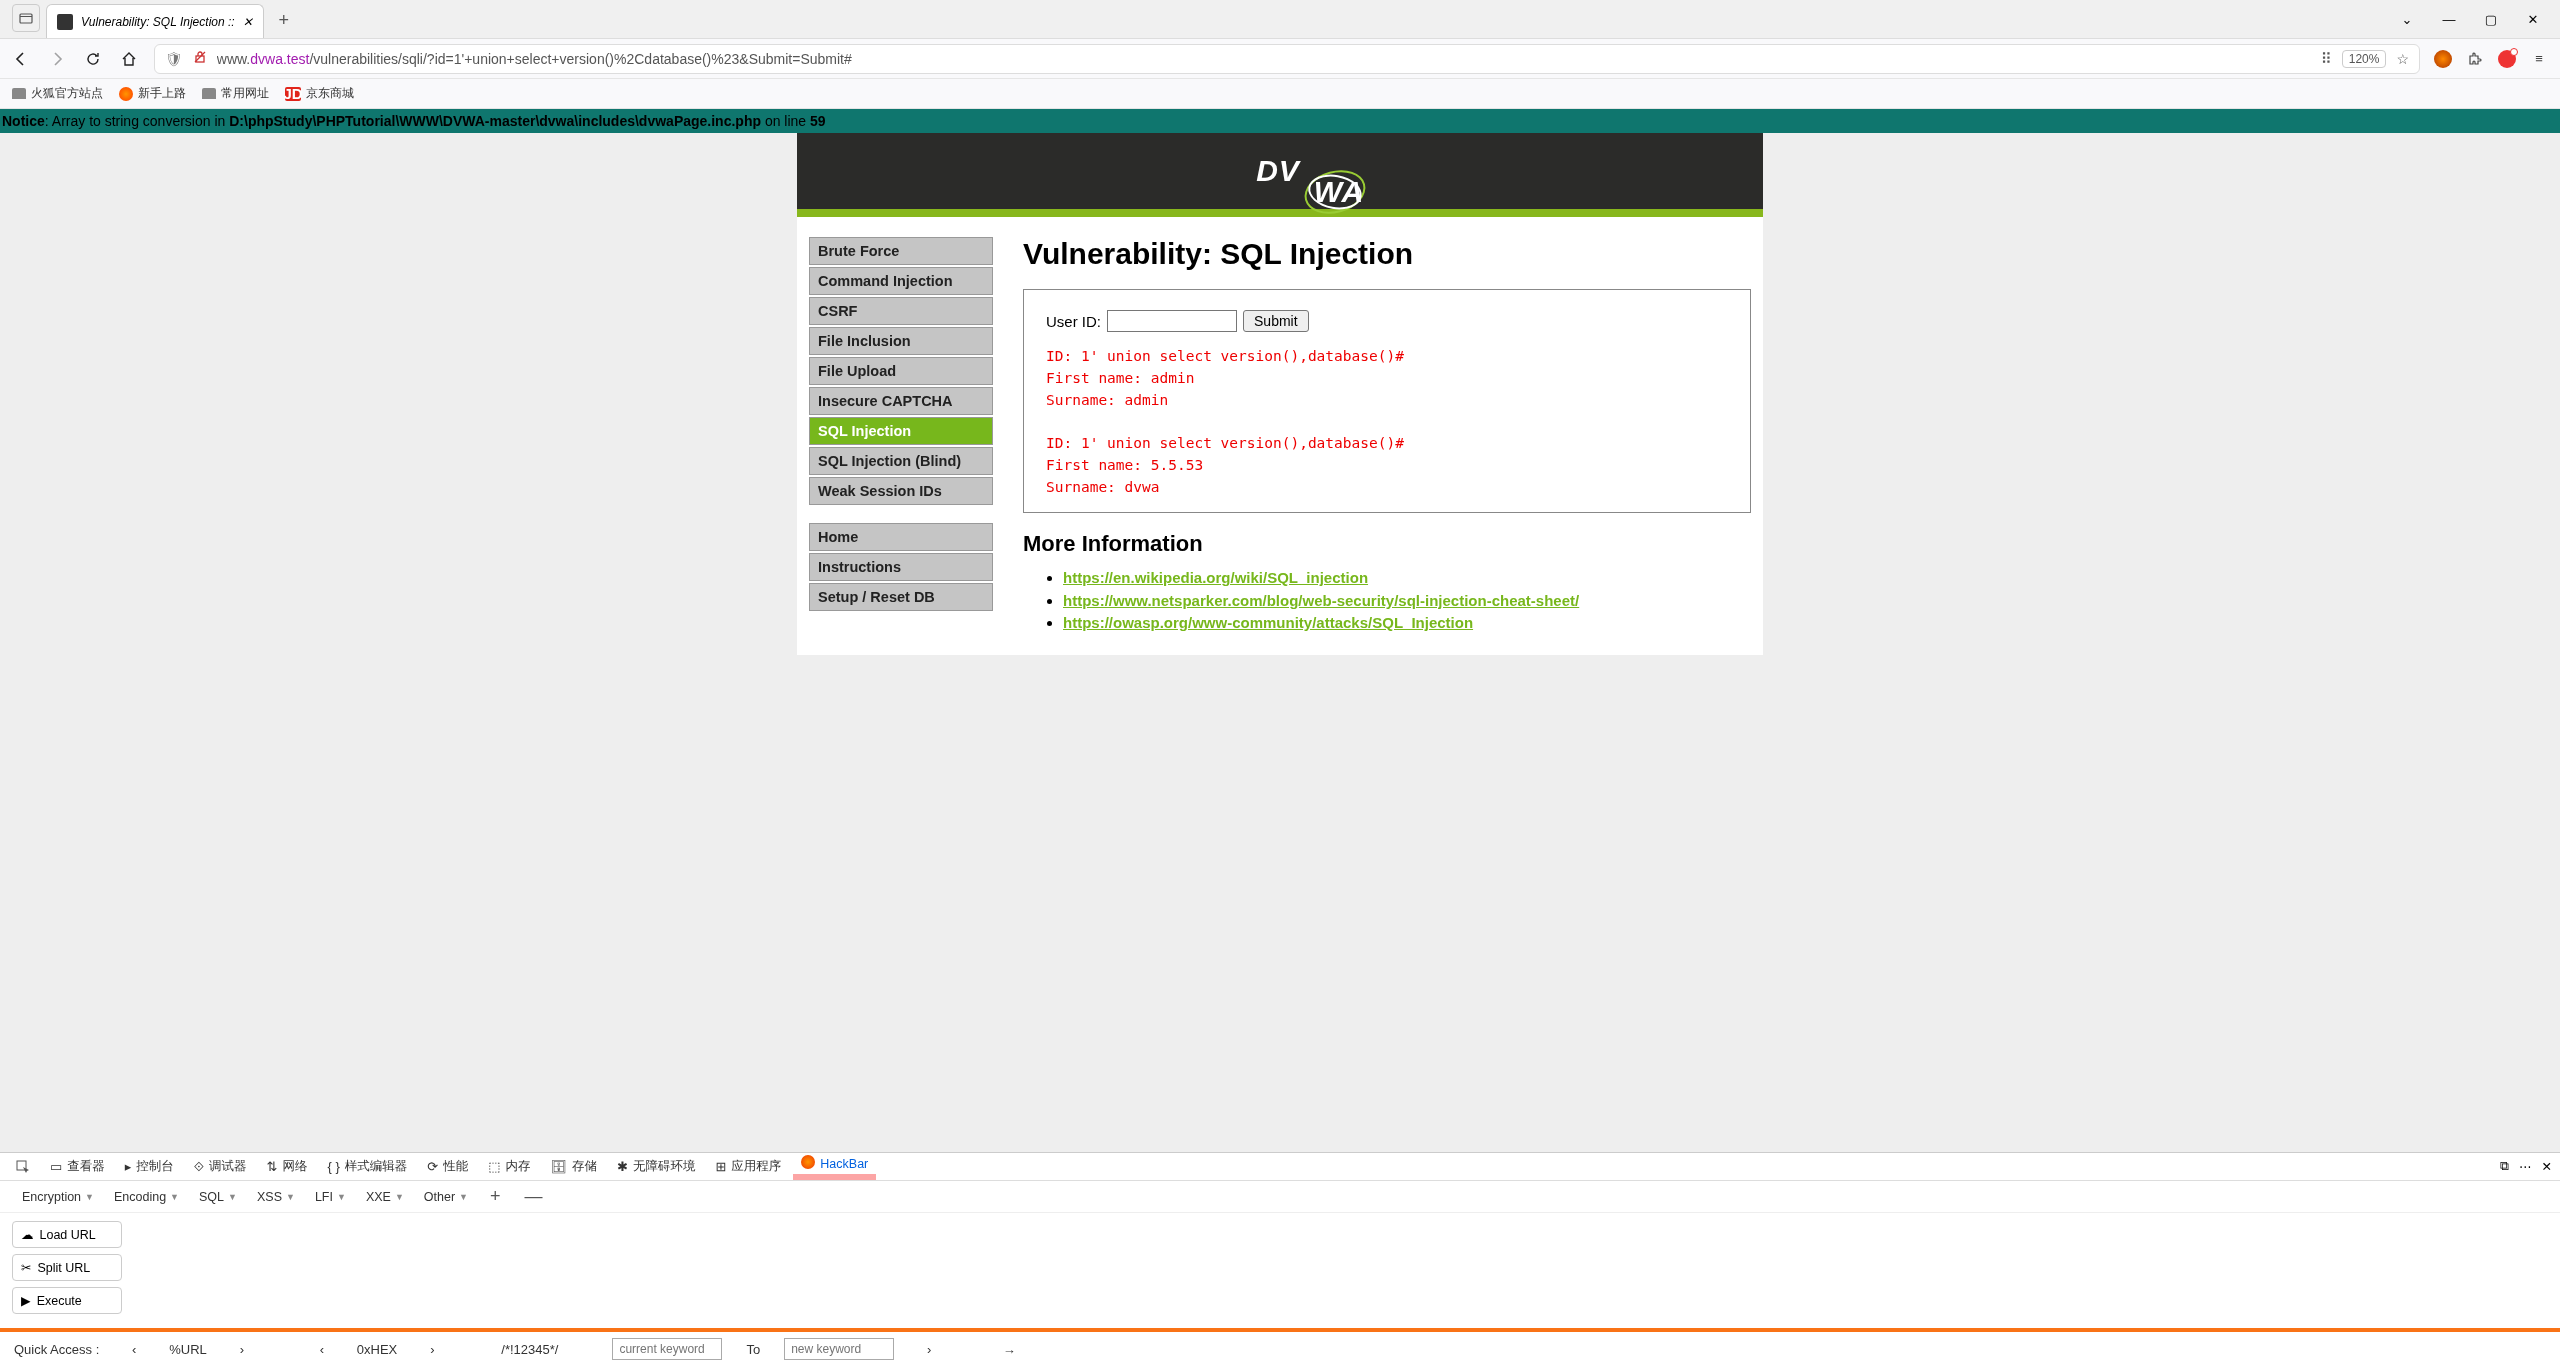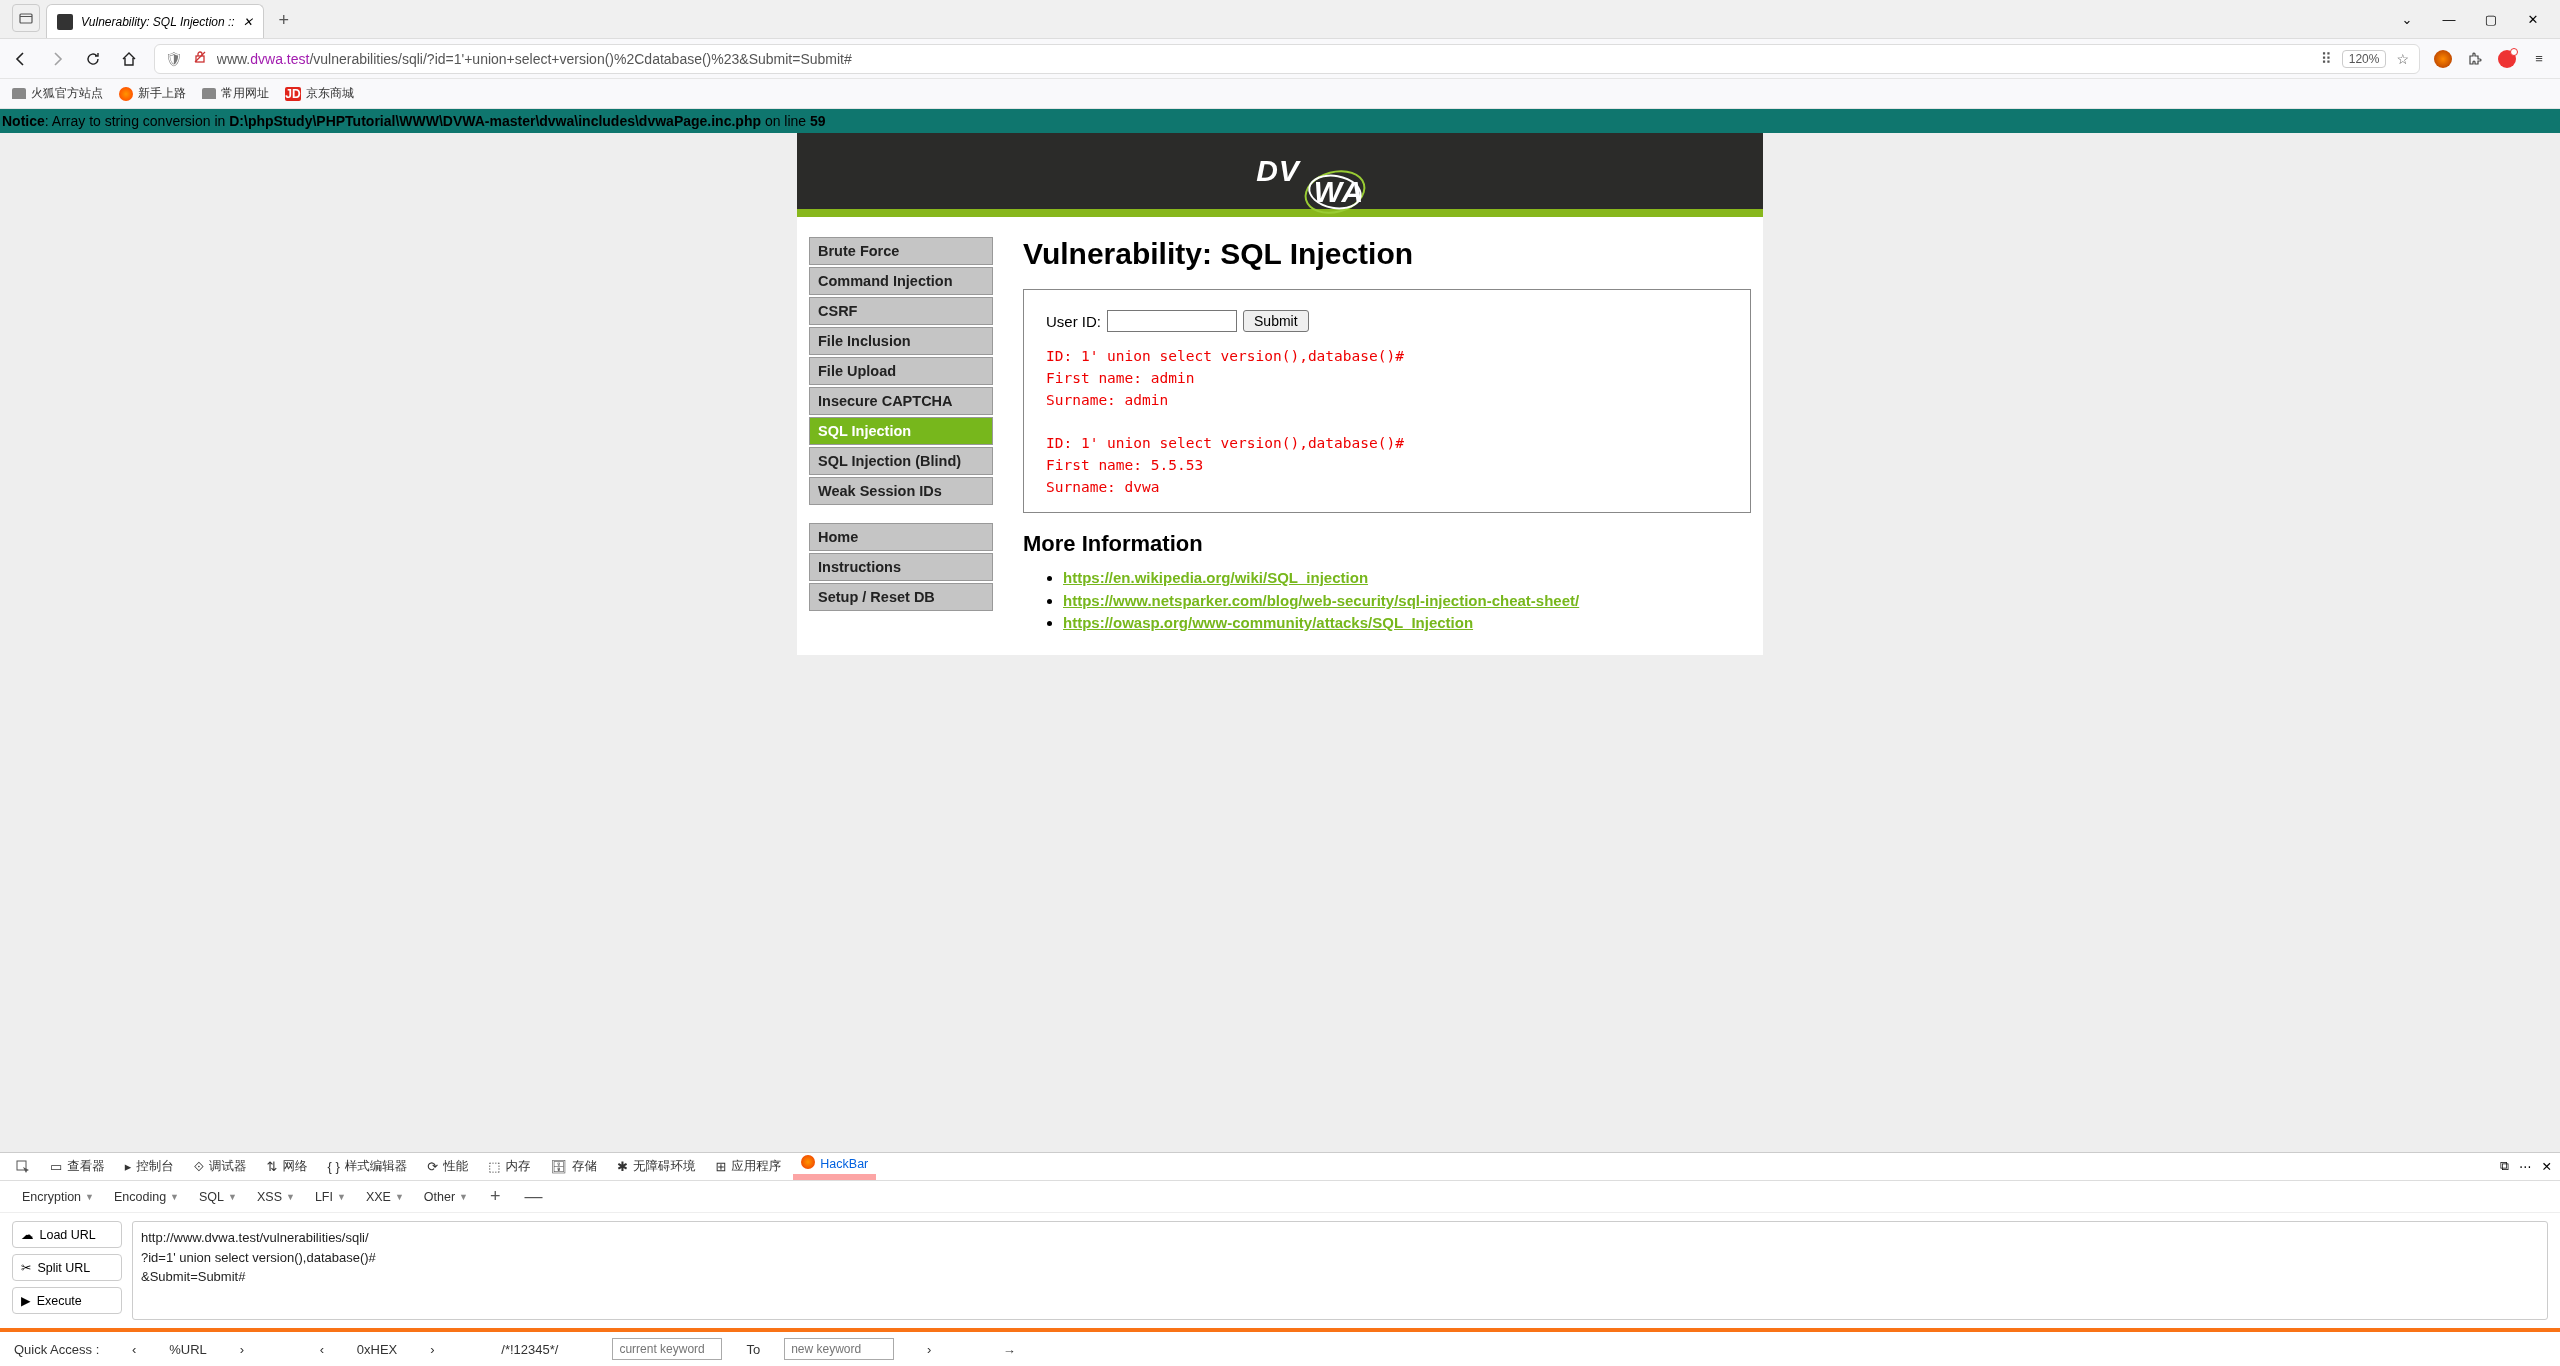--- a/index.html
+++ b/index.html
@@ -31,7 +31,7 @@
 .bm-item { display: flex; align-items: center; gap: 5px; color: #333; cursor:pointer;}
 .bm-folder { width: 14px; height: 11px; background: #888; border-radius: 2px 2px 0 0; position:relative;}
 .bm-fox { width:14px;height:14px; background: radial-gradient(#ff9500,#ff3b00); border-radius:50%;}
-.bm-jd { width:16px;height:14px; background:#e1251b; color:#fff; font-size:12px; font-weight:bold; display:flex;align-items:center;justify-content:center; border-radius:2px;}
+.bm-jd { width:16px;height:14px; background:#e1251b; color:#fff; font-size:15px; font-weight:bold; display:flex;align-items:center;justify-content:center; border-radius:2px;}
 
 
 .page-scroll { height: calc(100vh - 39px - 40px - 30px - 214px); overflow: auto; background: #eee; }

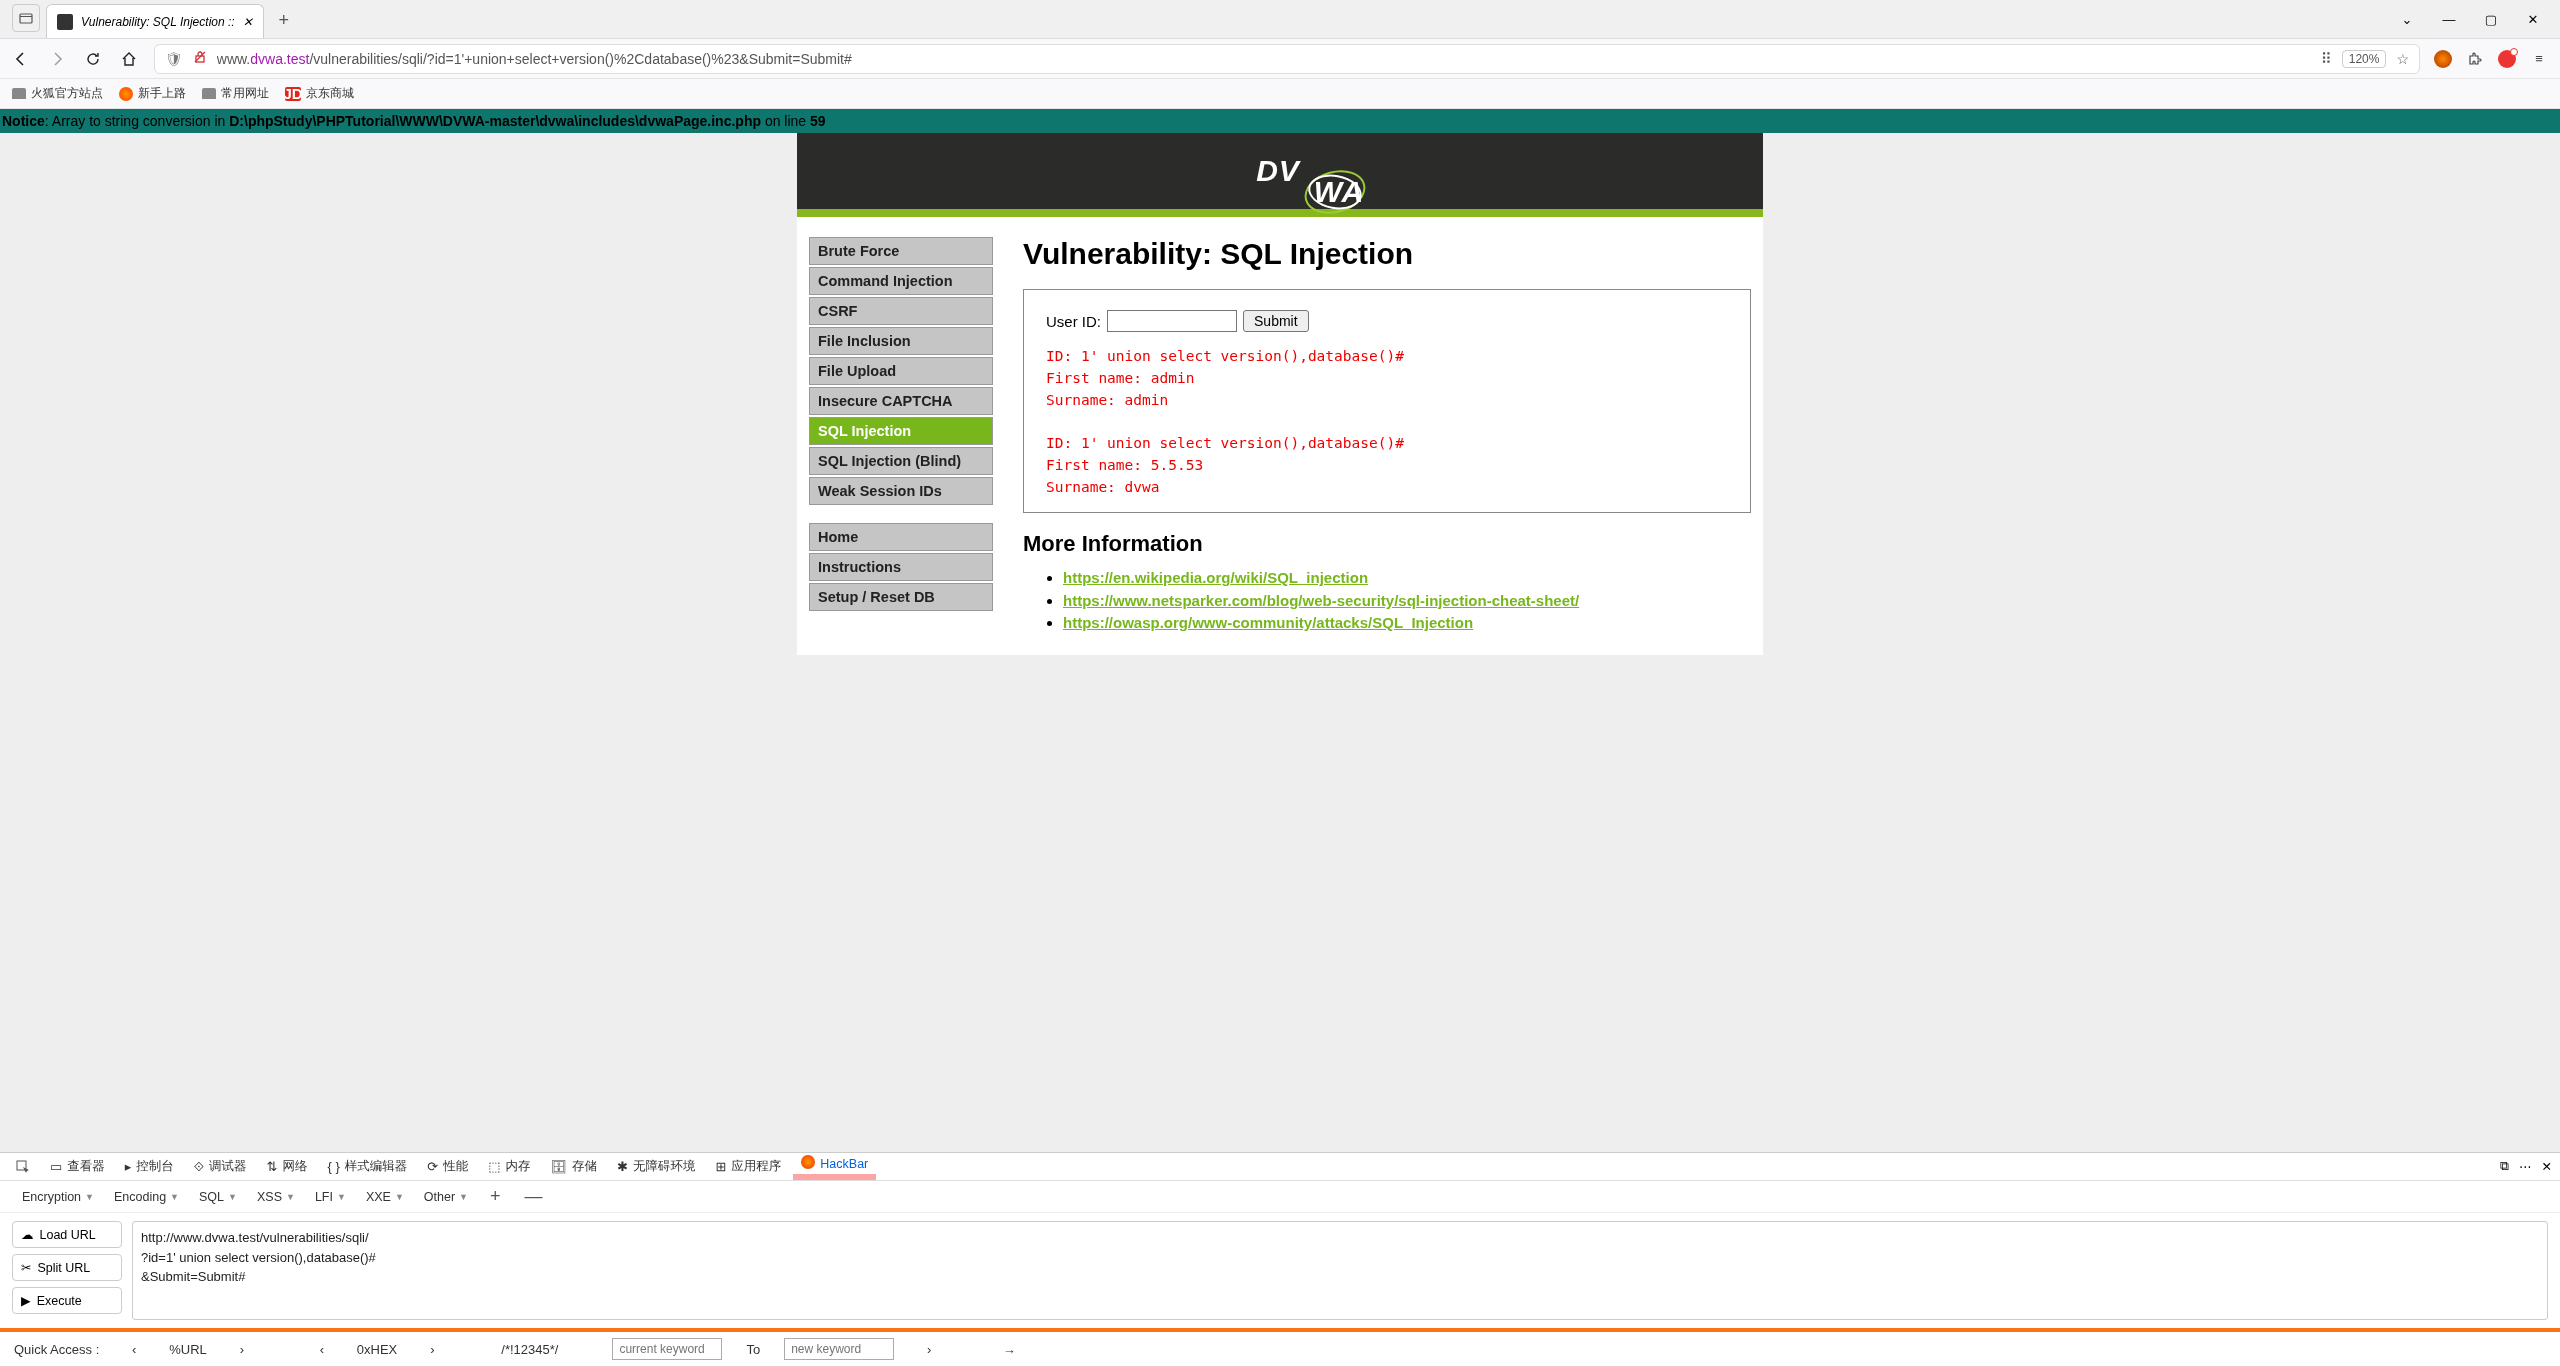--- a/index.html
+++ b/index.html
@@ -335,9 +335,6 @@
           <span>Execute</span>
         </div>
     </div>
-    <div class="dt-textarea">http://www.dvwa.test/vulnerabilities/sqli/
-?id=1' union select version(),database()#
-&amp;Submit=Submit#</div>
   </div>
   <div class="dt-quickaccess">
     <span>Quick Access :</span>

